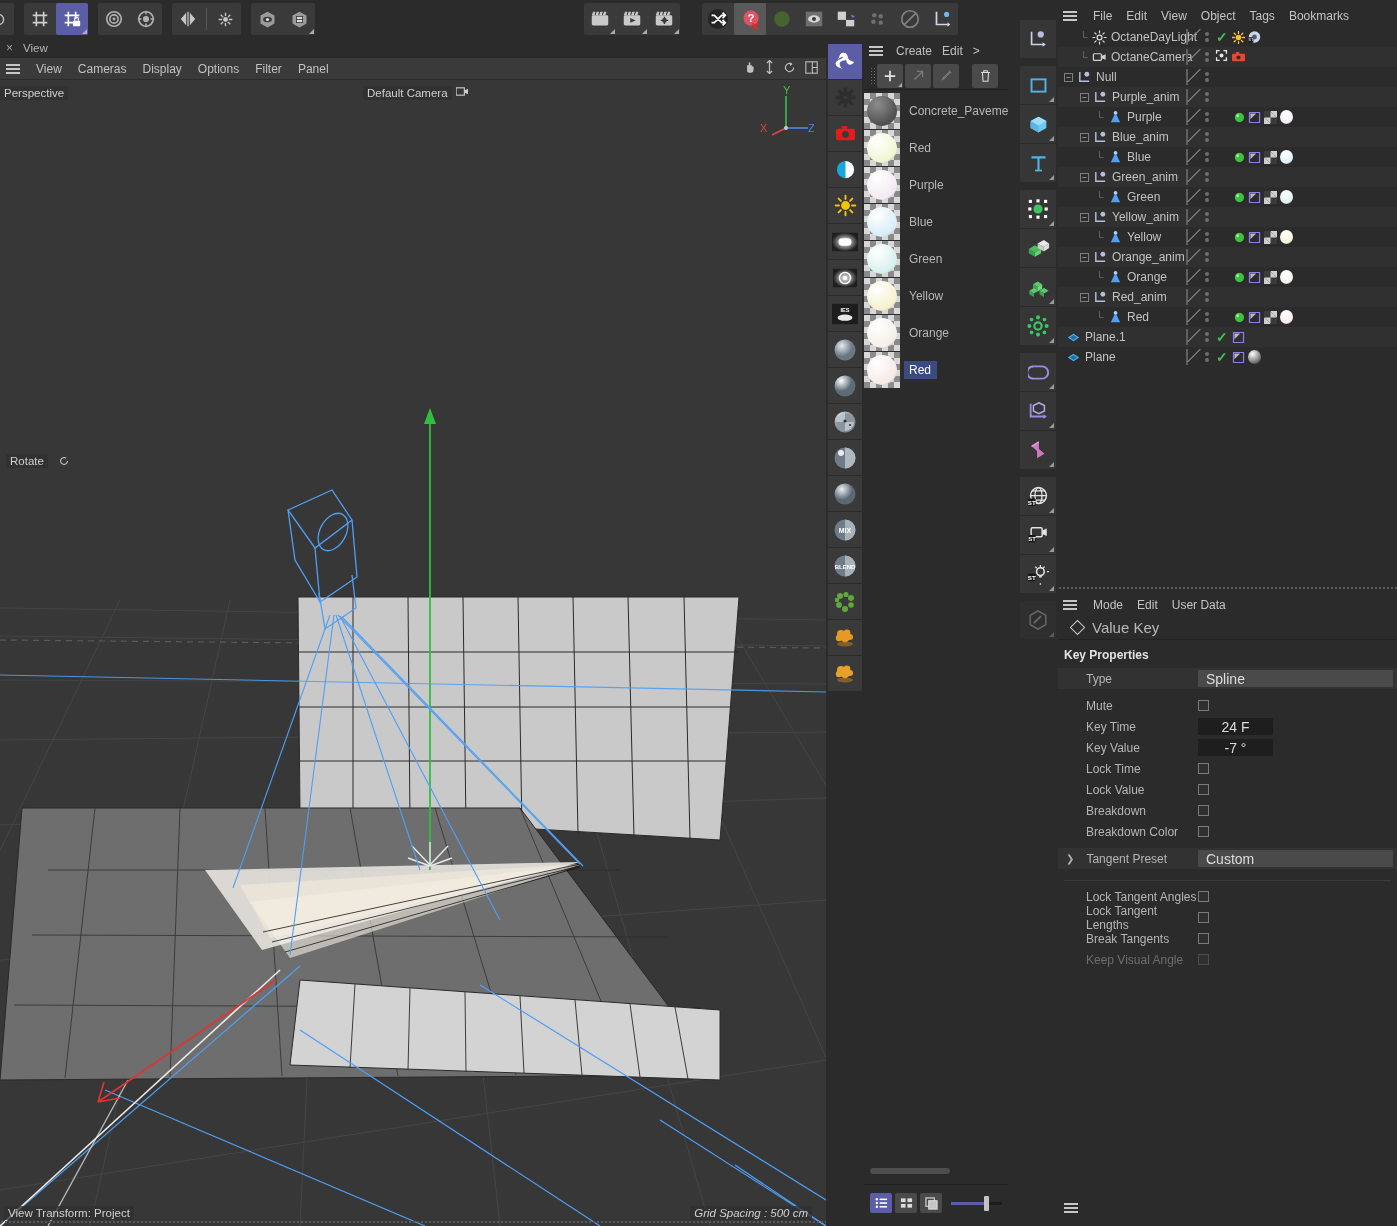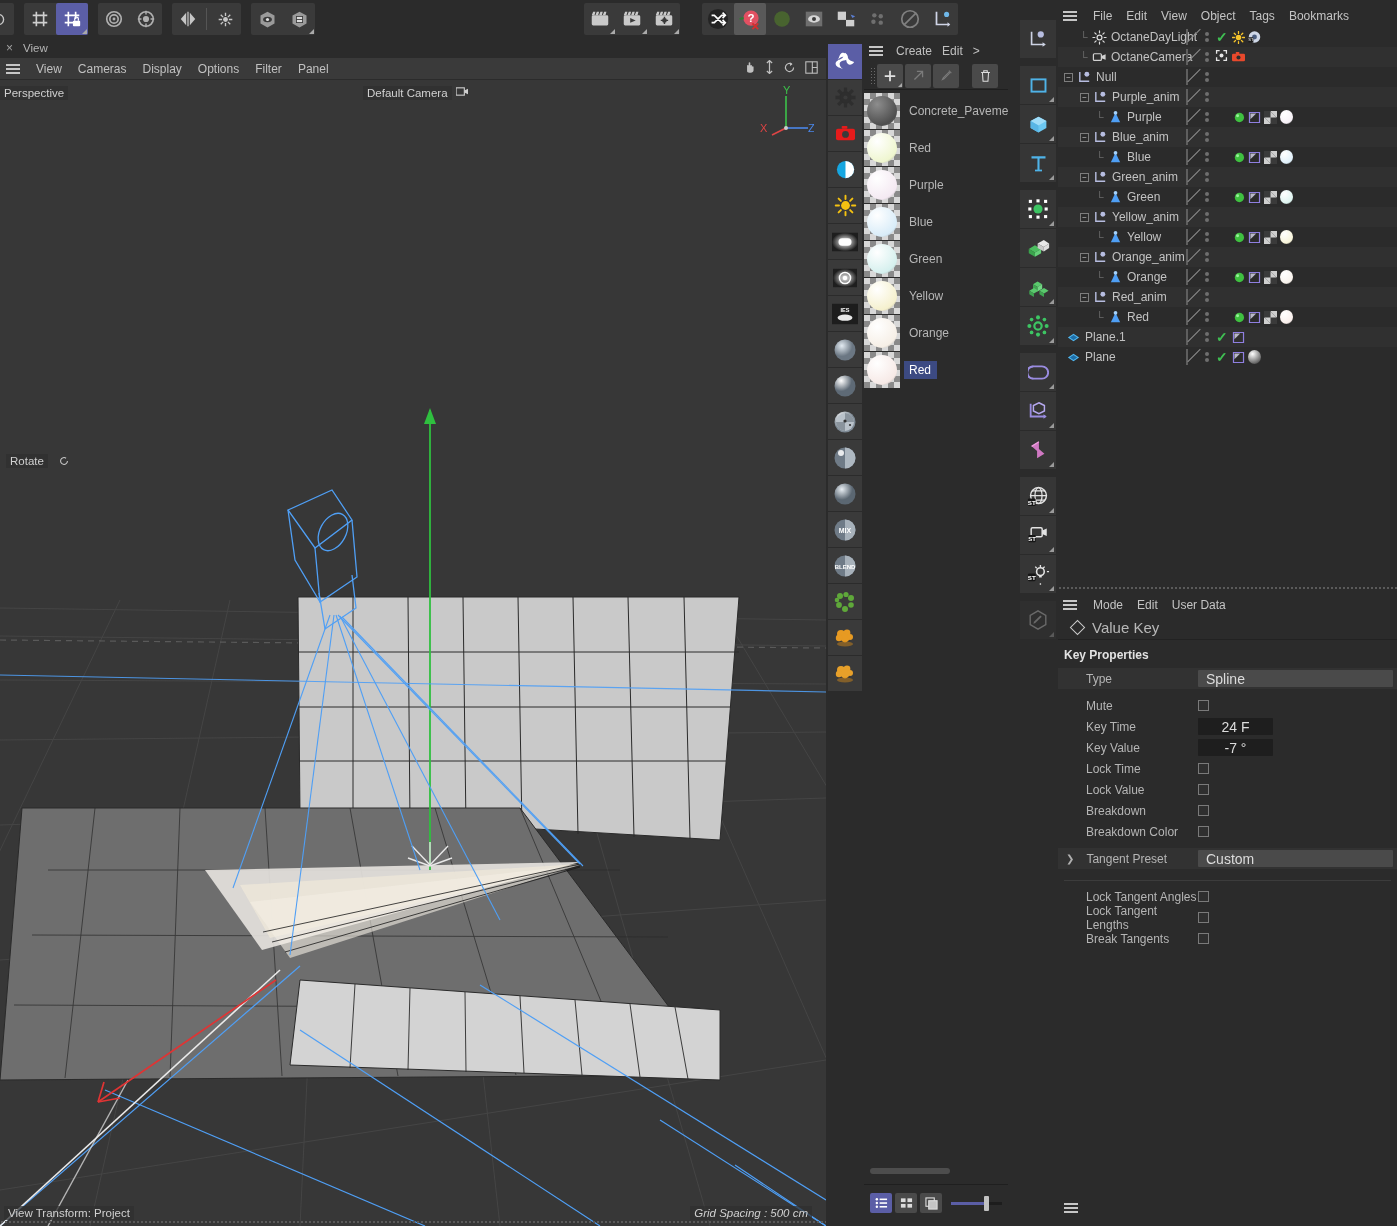--- a/index.html
+++ b/index.html
@@ -1633,6 +1633,10 @@
           <span class="am-label">Break Tangents</span>
           <span class="am-check"></span>
         </div>
+        <div class="am-row">
+          <span class="am-label dim">Keep Visual Angle</span>
+          <span class="am-check dim"></span>
+        </div>
       </div>
 
     <div id="am-bottombar">

